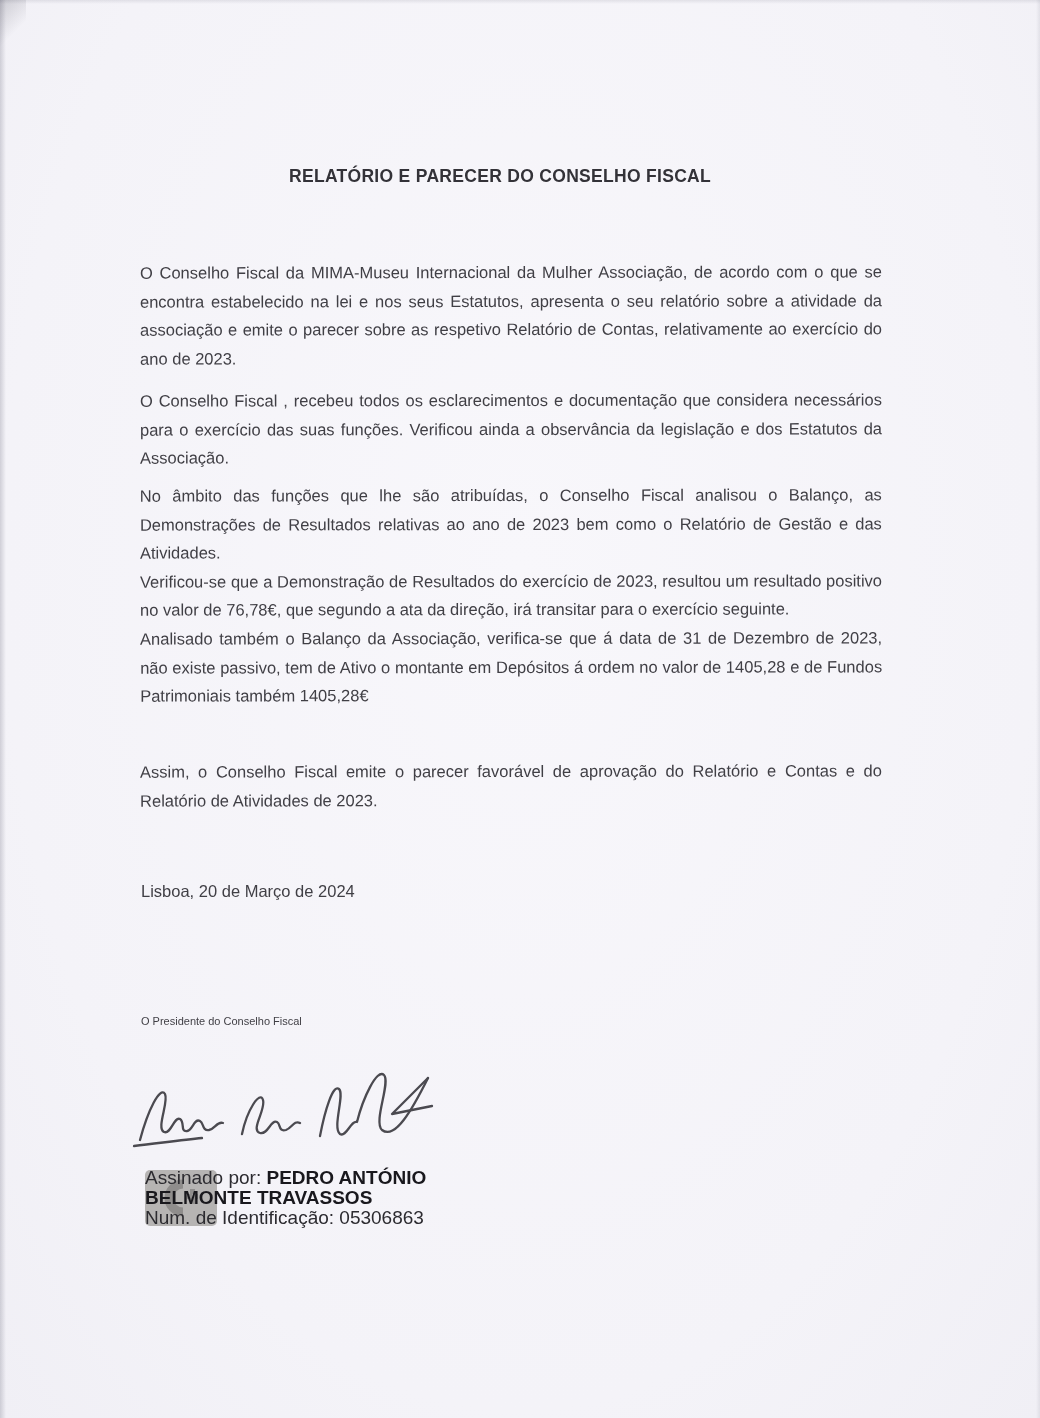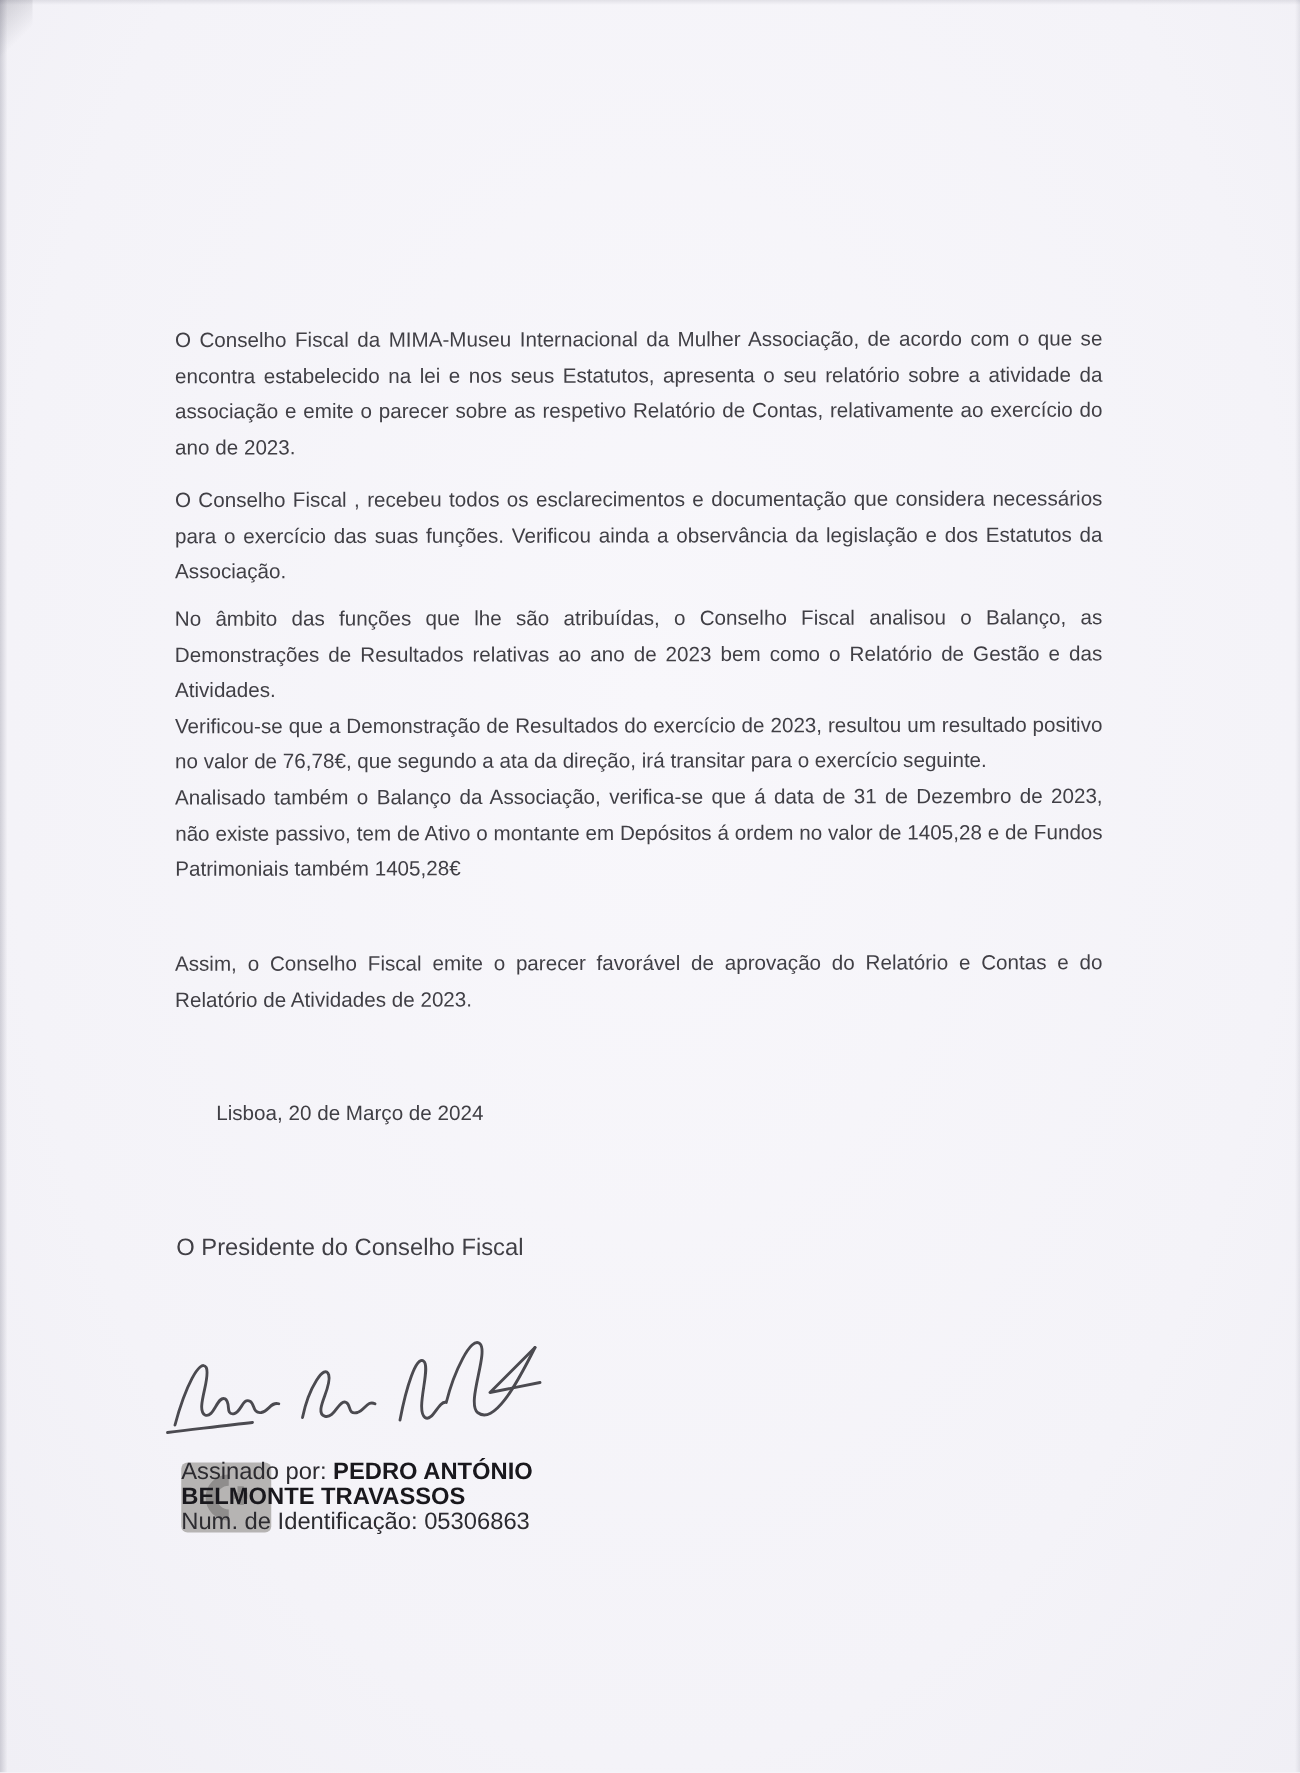--- a/index.html
+++ b/index.html
@@ -131,6 +131,7 @@
 
   <div class="corner-shade"></div>
 
+  <div class="doc-title">RELATÓRIO E PARECER DO CONSELHO FISCAL</div>
 
   <div class="body-text p1">O Conselho Fiscal da  MIMA-Museu Internacional da Mulher Associação, de acordo com o que se encontra estabelecido na lei e nos seus Estatutos, apresenta o seu relatório sobre a atividade da associação e emite o parecer sobre as respetivo Relatório de Contas, relativamente ao exercício do ano de 2023.</div>
 

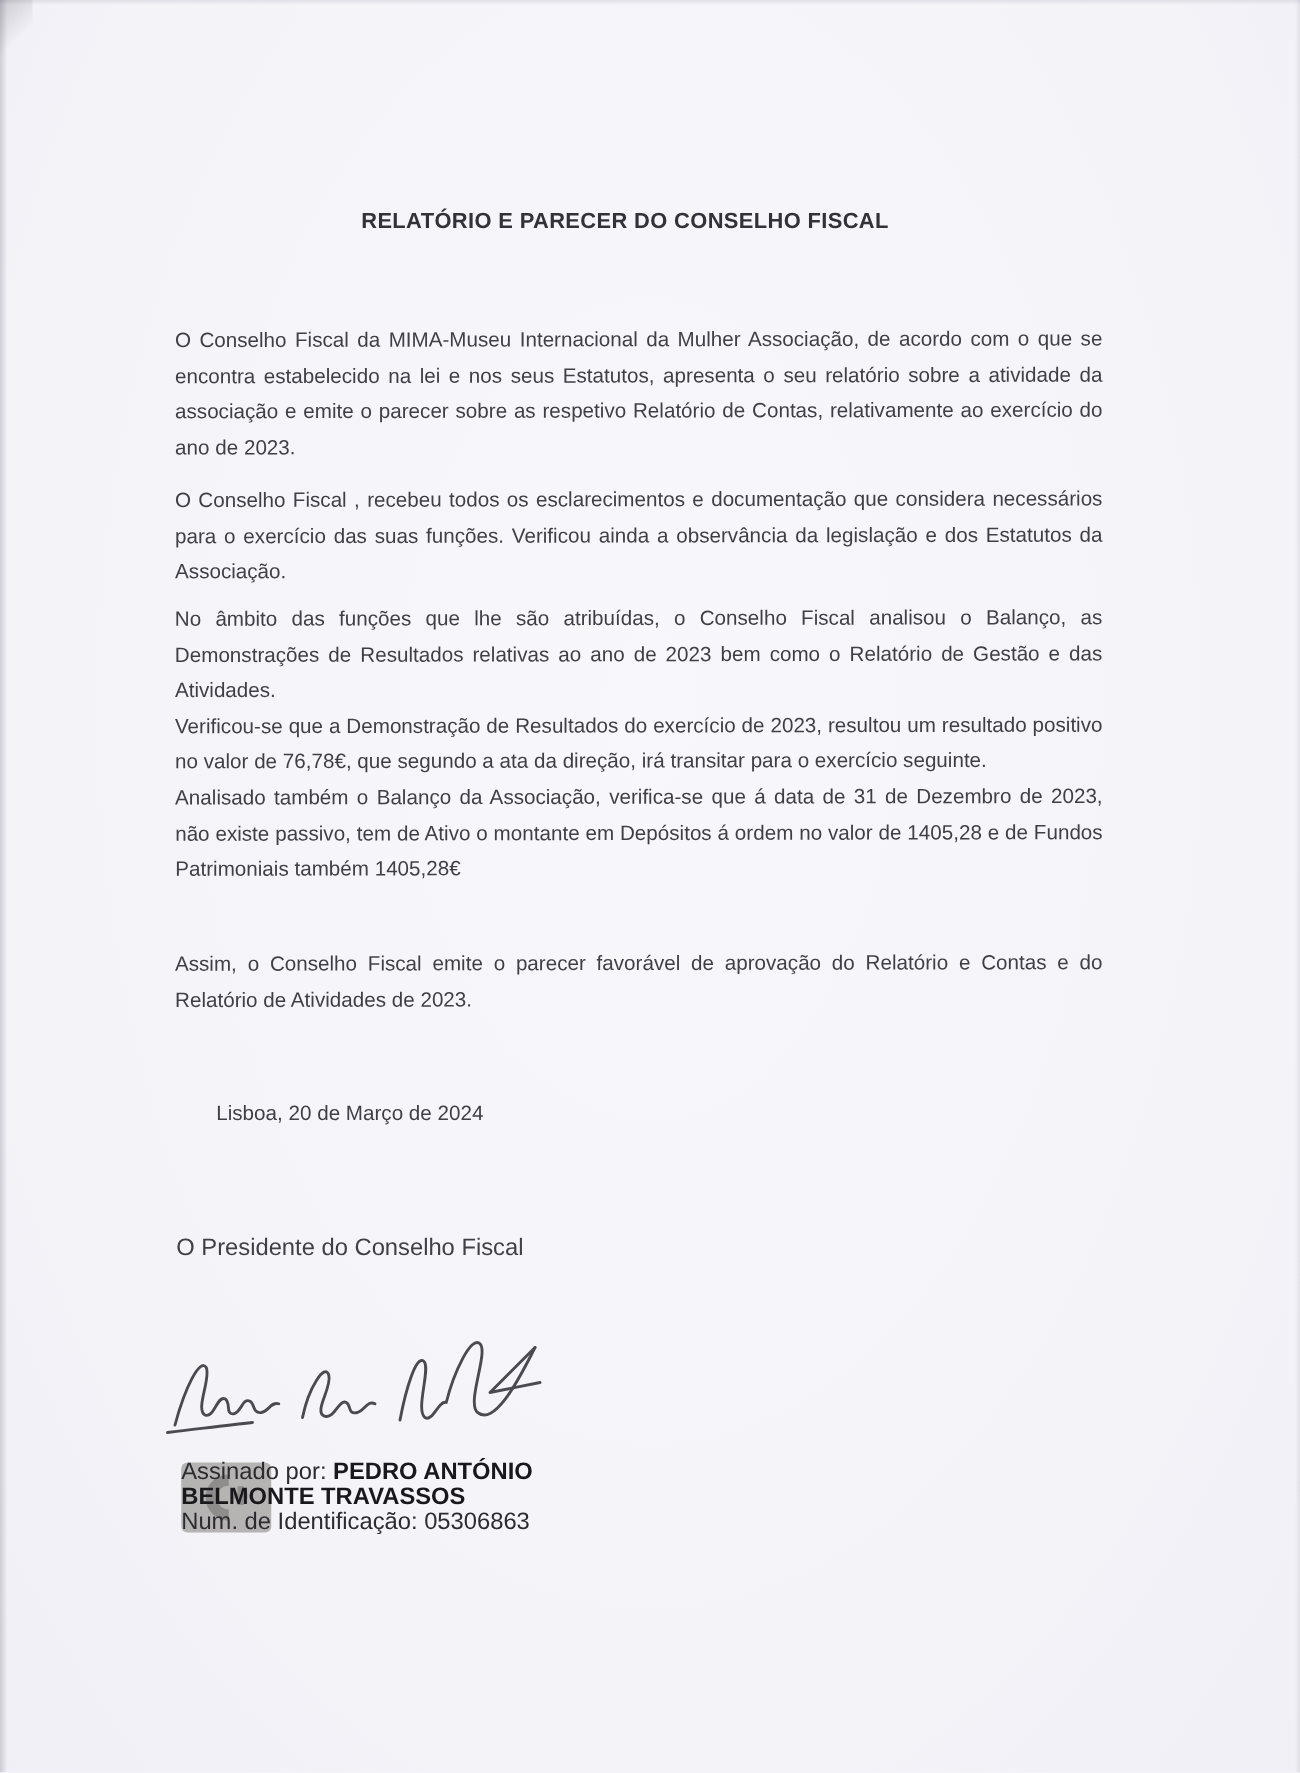--- a/index.html
+++ b/index.html
@@ -49,7 +49,6 @@
     left: 141px; top: 882px;
     font-size: 16.5px;
     color: #403f45;
-    margin-left: 32px;
   }
   .role-line {
     position: absolute;

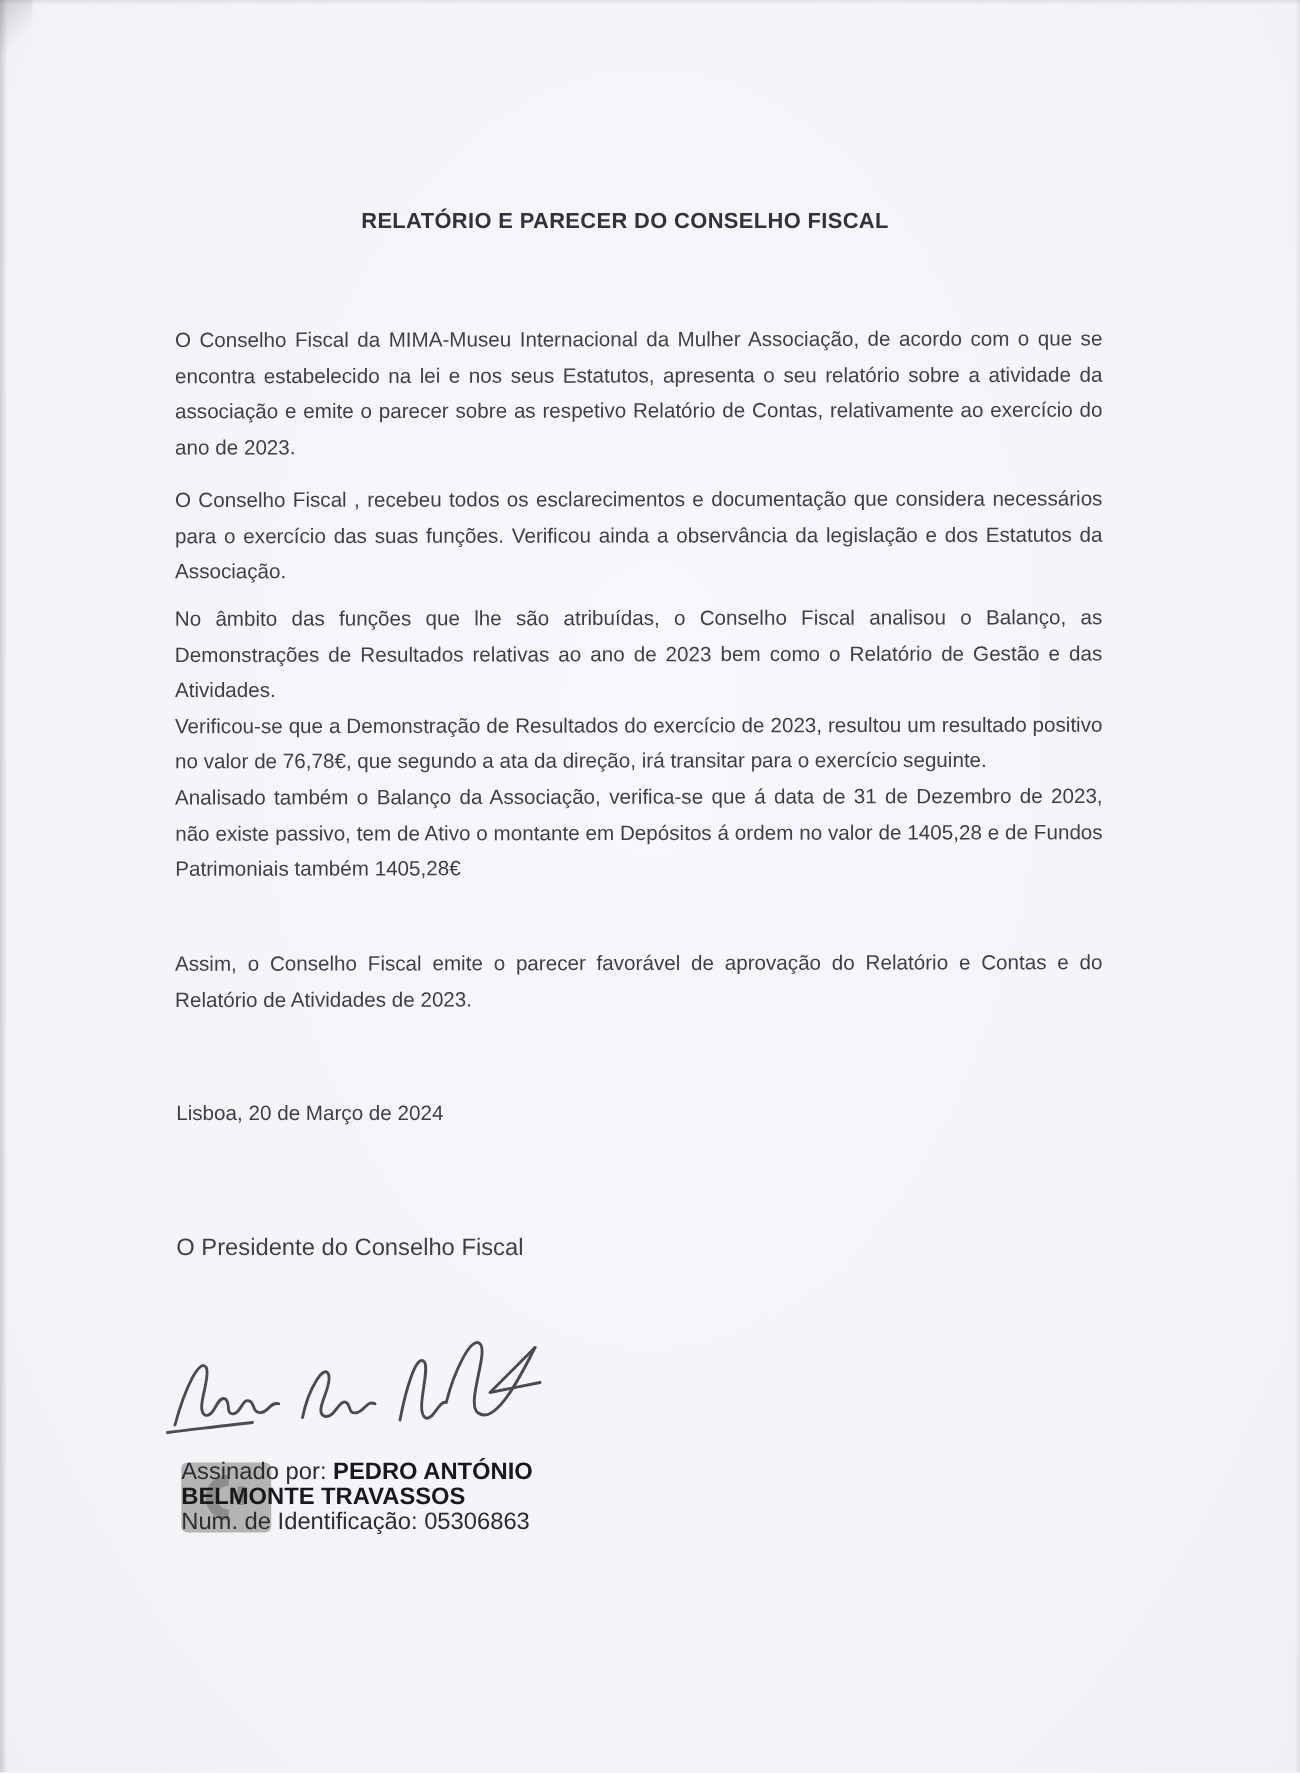--- a/index.html
+++ b/index.html
@@ -52,8 +52,8 @@
   }
   .role-line {
     position: absolute;
-    left: 141px; top: 988px;
-    font-size: 19px;
+    left: 141px; top: 1015px;
+    font-size: 11px;
     color: #403f45;
   }
   .signature {

